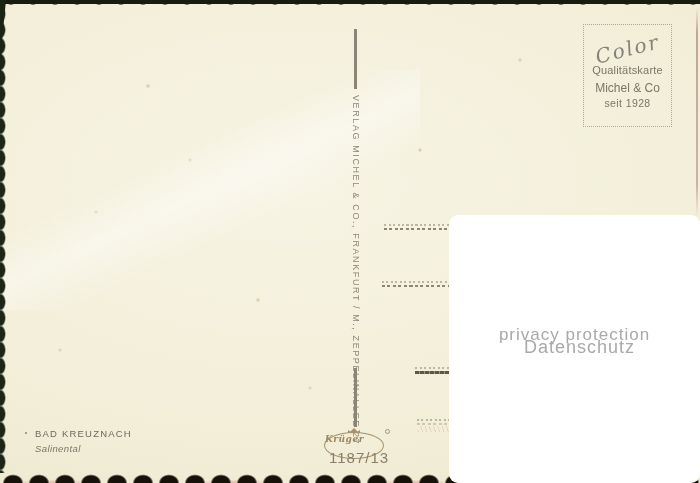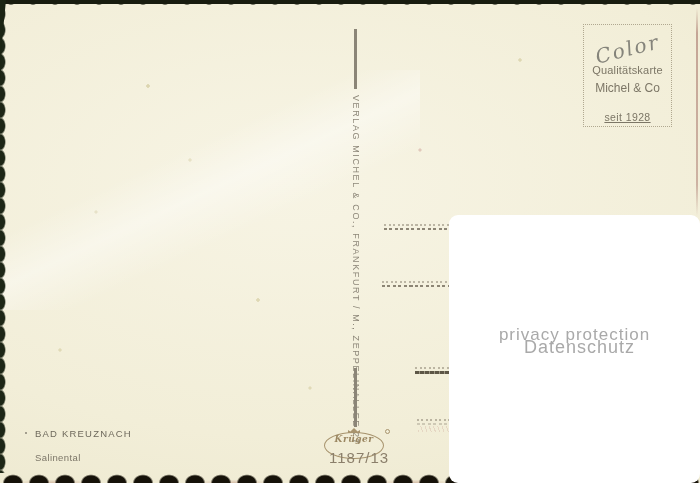--- a/index.html
+++ b/index.html
@@ -83,7 +83,7 @@
   }
   .stamp-quality{font-size:11px;color:#7c7666;margin-top:3px;letter-spacing:0.2px;}
   .stamp-company{font-size:12px;color:#7c7666;margin-top:5px;}
-  .stamp-since{font-size:10.5px;color:#7c7666;margin-top:16px;letter-spacing:0.4px;text-decoration:underline;}
+  .stamp-since{font-size:10.5px;color:#7c7666;margin-top:2px;letter-spacing:0.4px;}
   
   .addr{position:absolute;}
   .addr .r1{height:2px;background:repeating-linear-gradient(90deg, rgba(150,142,124,.6) 0 2px, rgba(0,0,0,0) 2px 4.5px);}

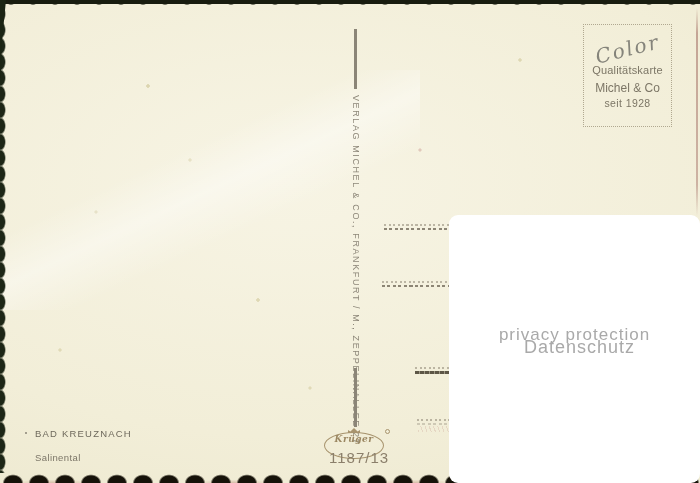--- a/index.html
+++ b/index.html
@@ -106,7 +106,7 @@
   
   .krueger-oval{
     position:absolute;left:324px;top:432px;width:60px;height:27px;box-sizing:border-box;
-    border:1px solid #a8946e;border-radius:50%;text-align:center;
+    border:1px solid #a8946e;border-radius:50%;
     font-family:"DejaVu Serif", serif;font-style:italic;font-weight:bold;
     font-size:9px;line-height:13px;color:#9b8762;letter-spacing:0.5px;
   }

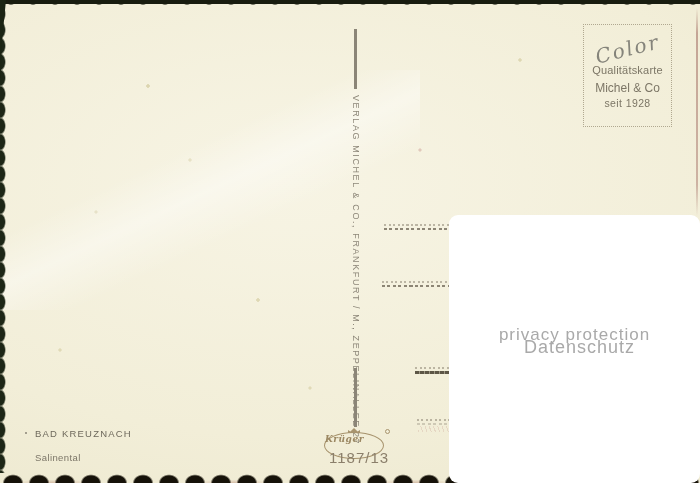--- a/index.html
+++ b/index.html
@@ -102,7 +102,7 @@
   .caption{position:absolute;left:35px;top:428px;}
   .caption-dot{position:absolute;left:-10px;top:4px;width:2px;height:2px;background:#8a8476;border-radius:50%;}
   .caption-title{font-size:9.5px;letter-spacing:1.2px;color:#6e695c;}
-  .caption-subtitle{font-size:9.5px;letter-spacing:0.4px;color:#7b7567;margin-top:13px;}
+  .caption-subtitle{font-size:9.5px;letter-spacing:0.4px;color:#7b7567;margin-top:4px;font-style:italic;}
   
   .krueger-oval{
     position:absolute;left:324px;top:432px;width:60px;height:27px;box-sizing:border-box;

